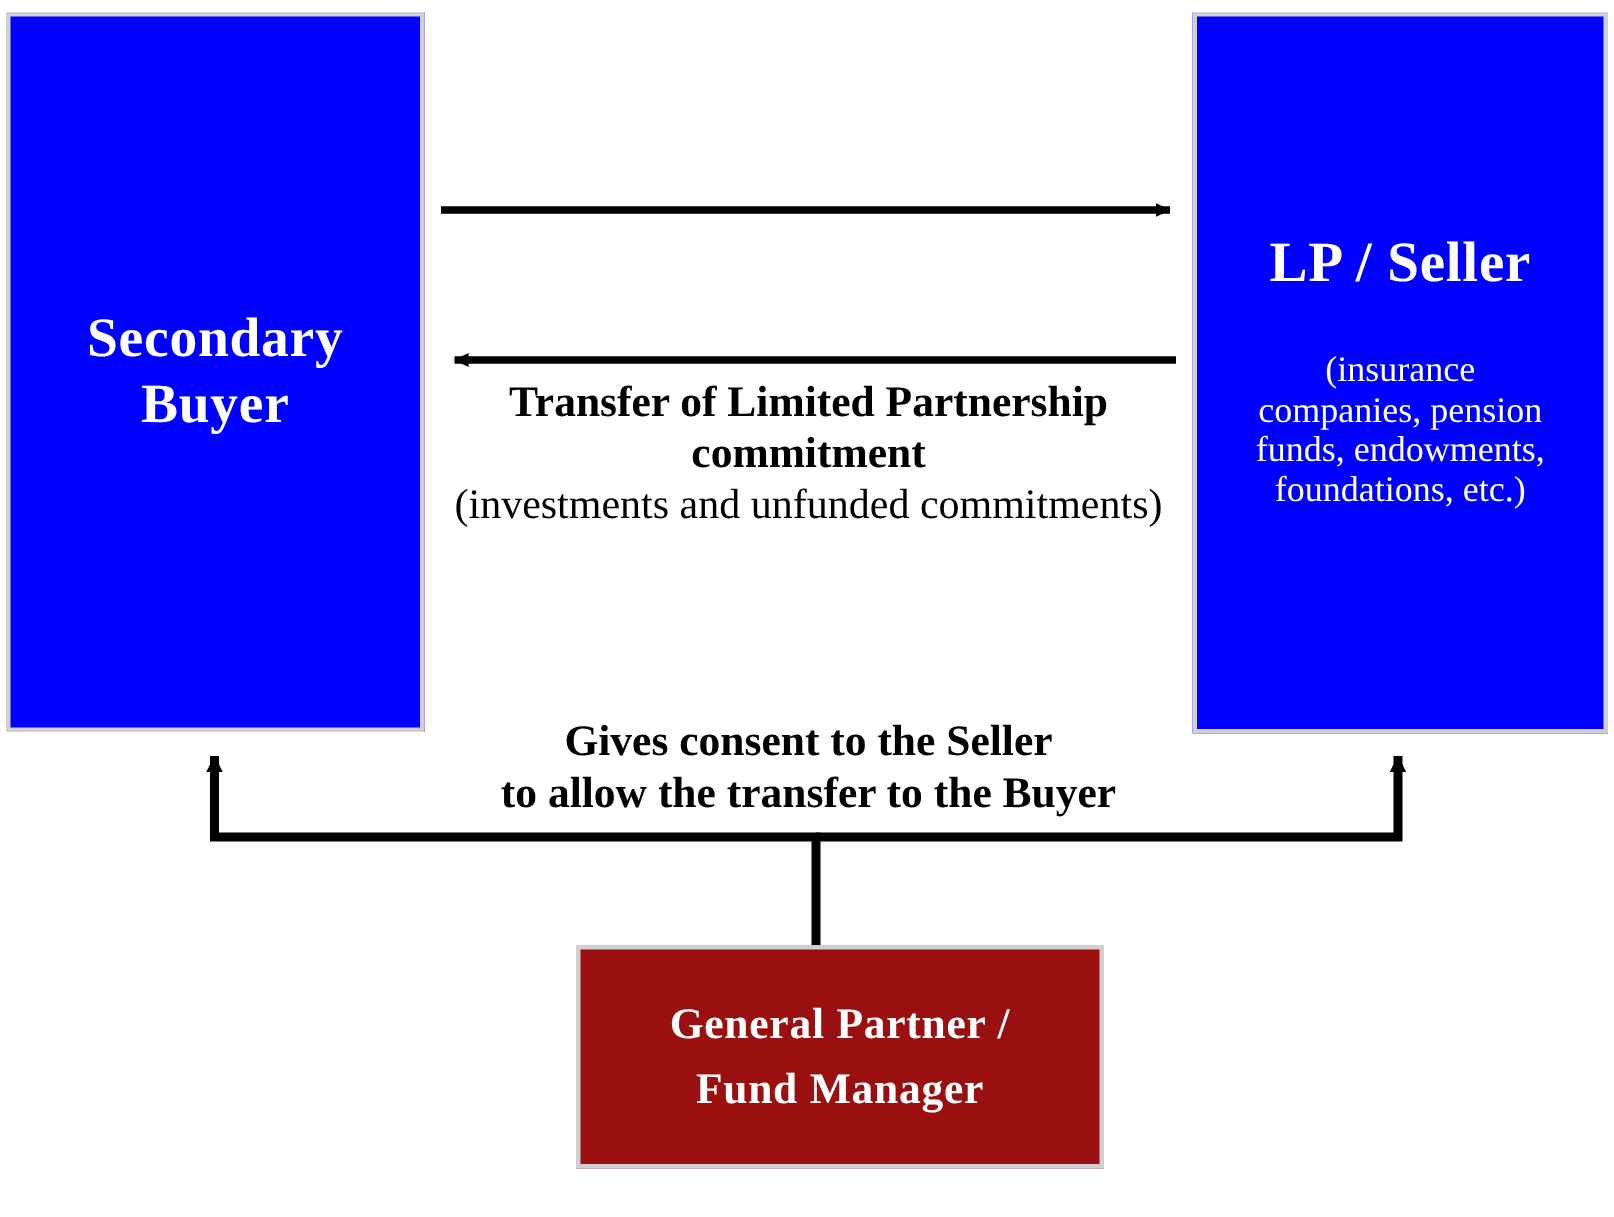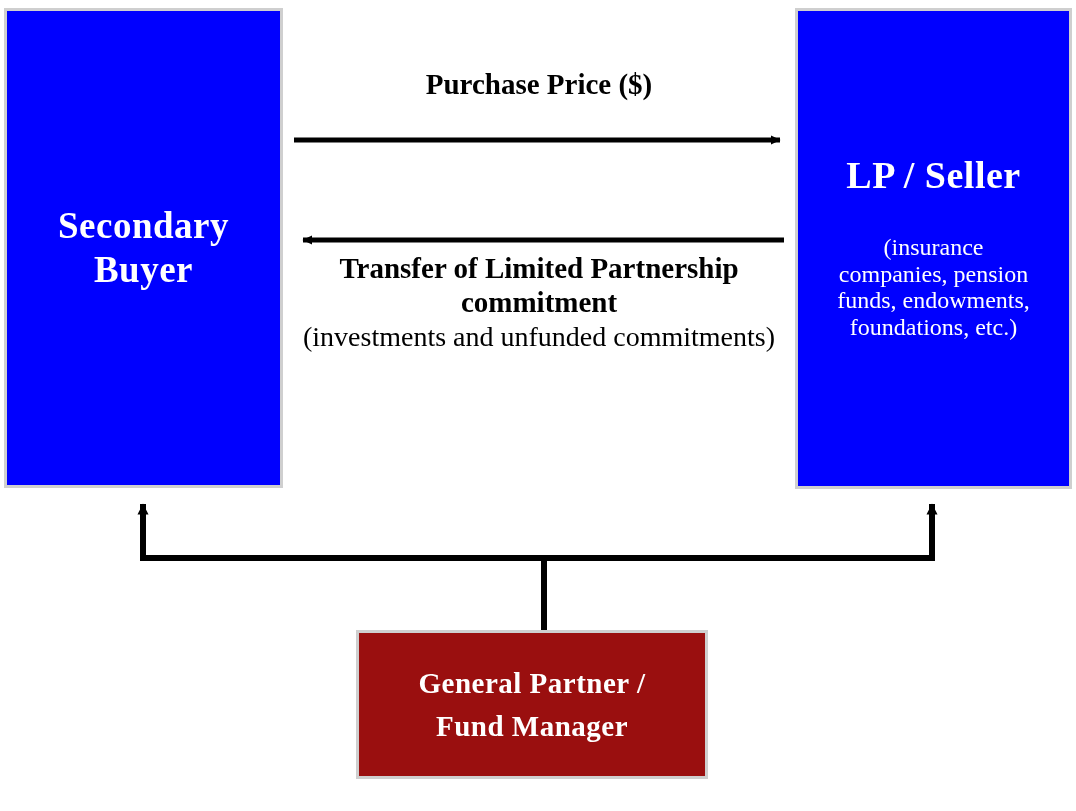--- a/index.html
+++ b/index.html
@@ -173,9 +173,6 @@
 Fund Manager</div>
   </div>
 
-  <div id="label-purchase" class="edge-label">
-    <span class="lbl-main">Purchase Price ($)</span>
-  </div>
 
   <div id="label-transfer" class="edge-label">
     <span class="lbl-main">Transfer of Limited Partnership

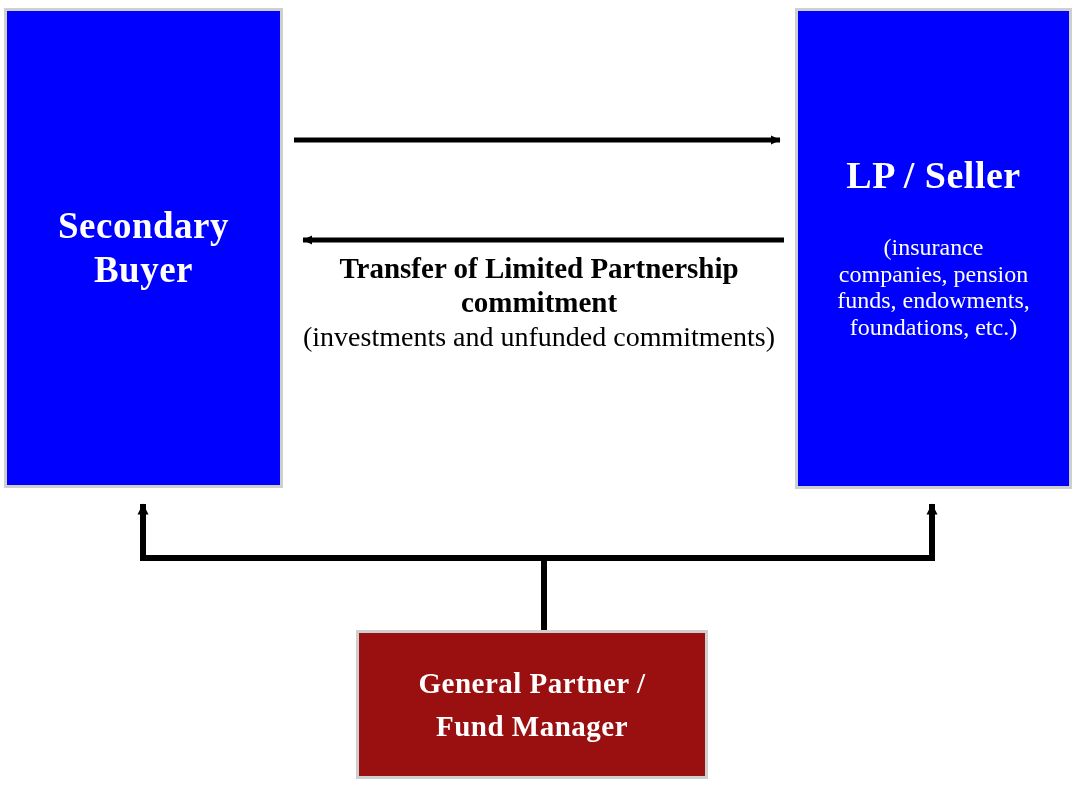--- a/index.html
+++ b/index.html
@@ -180,6 +180,10 @@
     <span class="lbl-sub">(investments and unfunded commitments)</span>
   </div>
 
+  <div id="label-consent" class="edge-label">
+    <span class="lbl-main">Gives consent to the Seller
+to allow the transfer to the Buyer</span>
+  </div>
 
 </div>
 

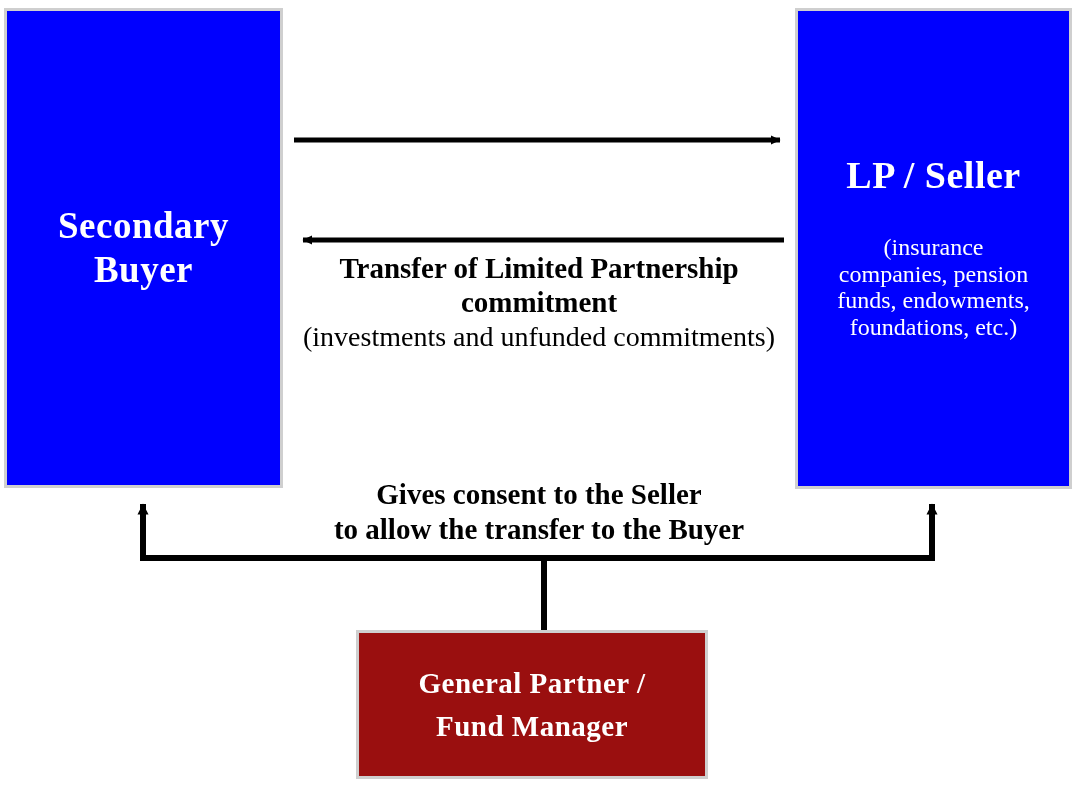--- a/index.html
+++ b/index.html
@@ -48,7 +48,7 @@
     gap: 36px;
   }
   #node-gp {
-    left: 356px;
+    left: 384px;
     top: 630px;
     width: 352px;
     height: 149px;

